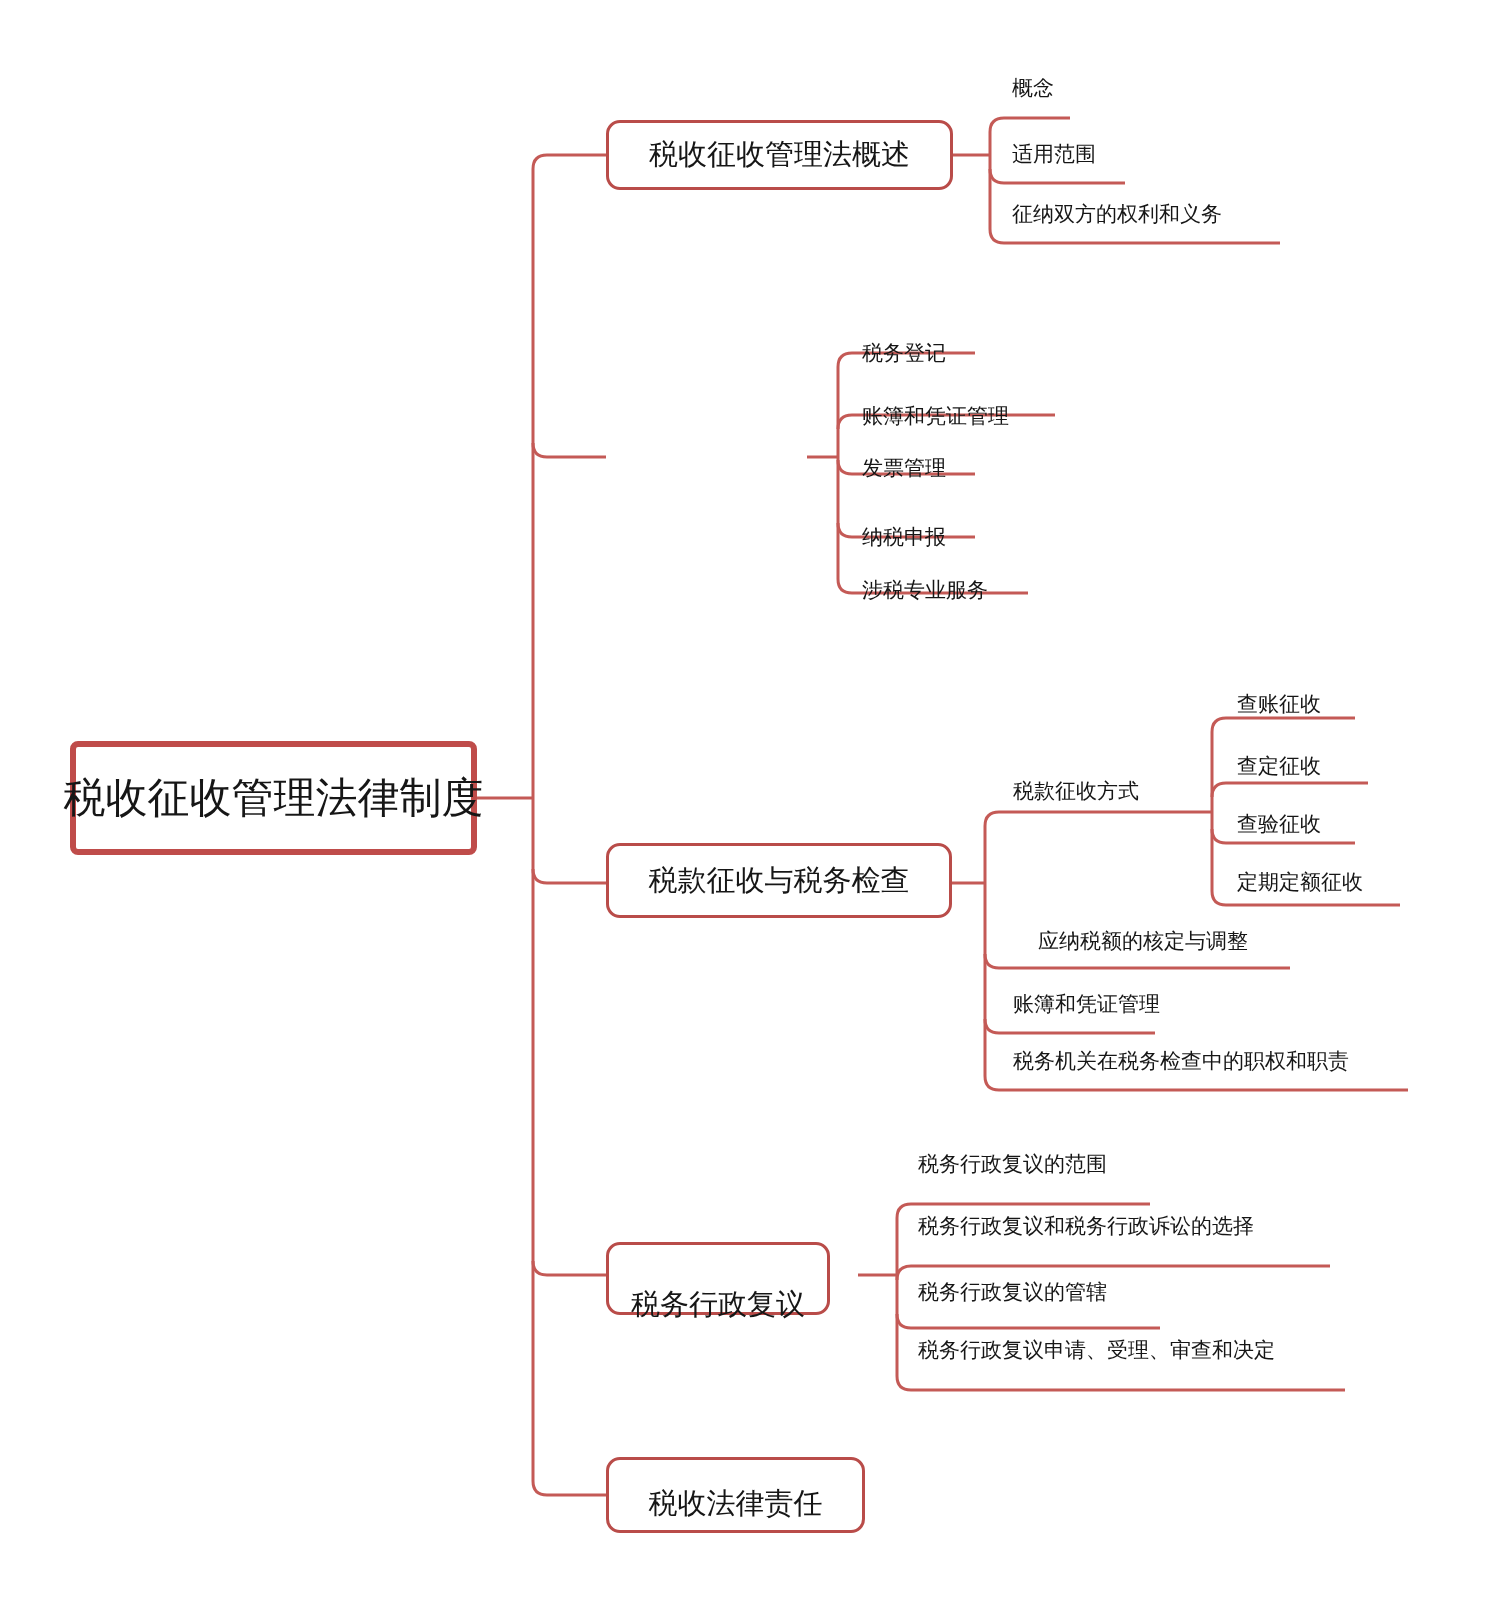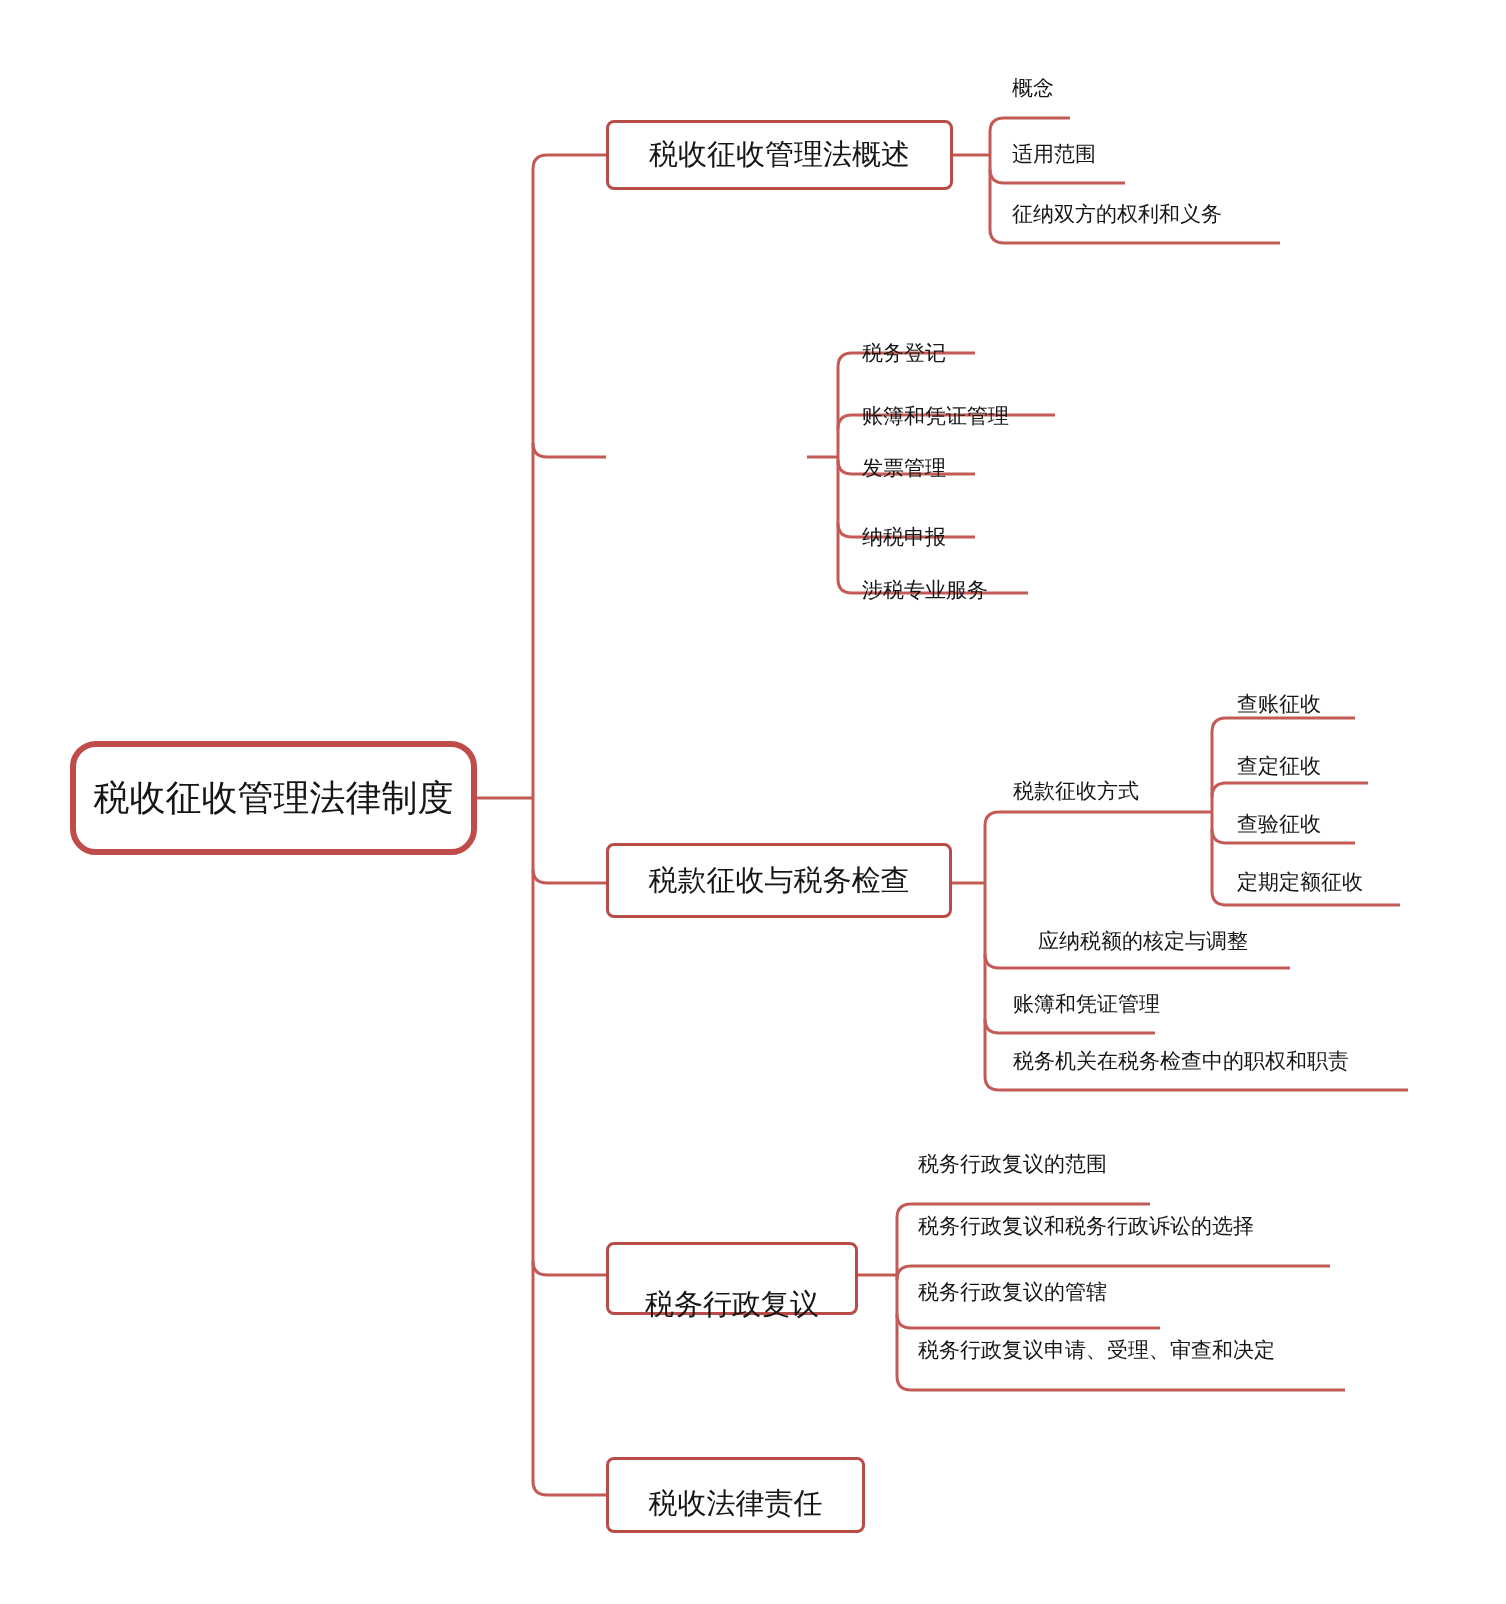--- a/index.html
+++ b/index.html
@@ -23,7 +23,7 @@
   .box{
     position:absolute;box-sizing:border-box;
     border:3px solid var(--box-border);
-    border-radius:8px;
+    border-radius:14px;
     display:flex;align-items:center;justify-content:center;
     font-size:29px;line-height:1.15;white-space:nowrap;
   }

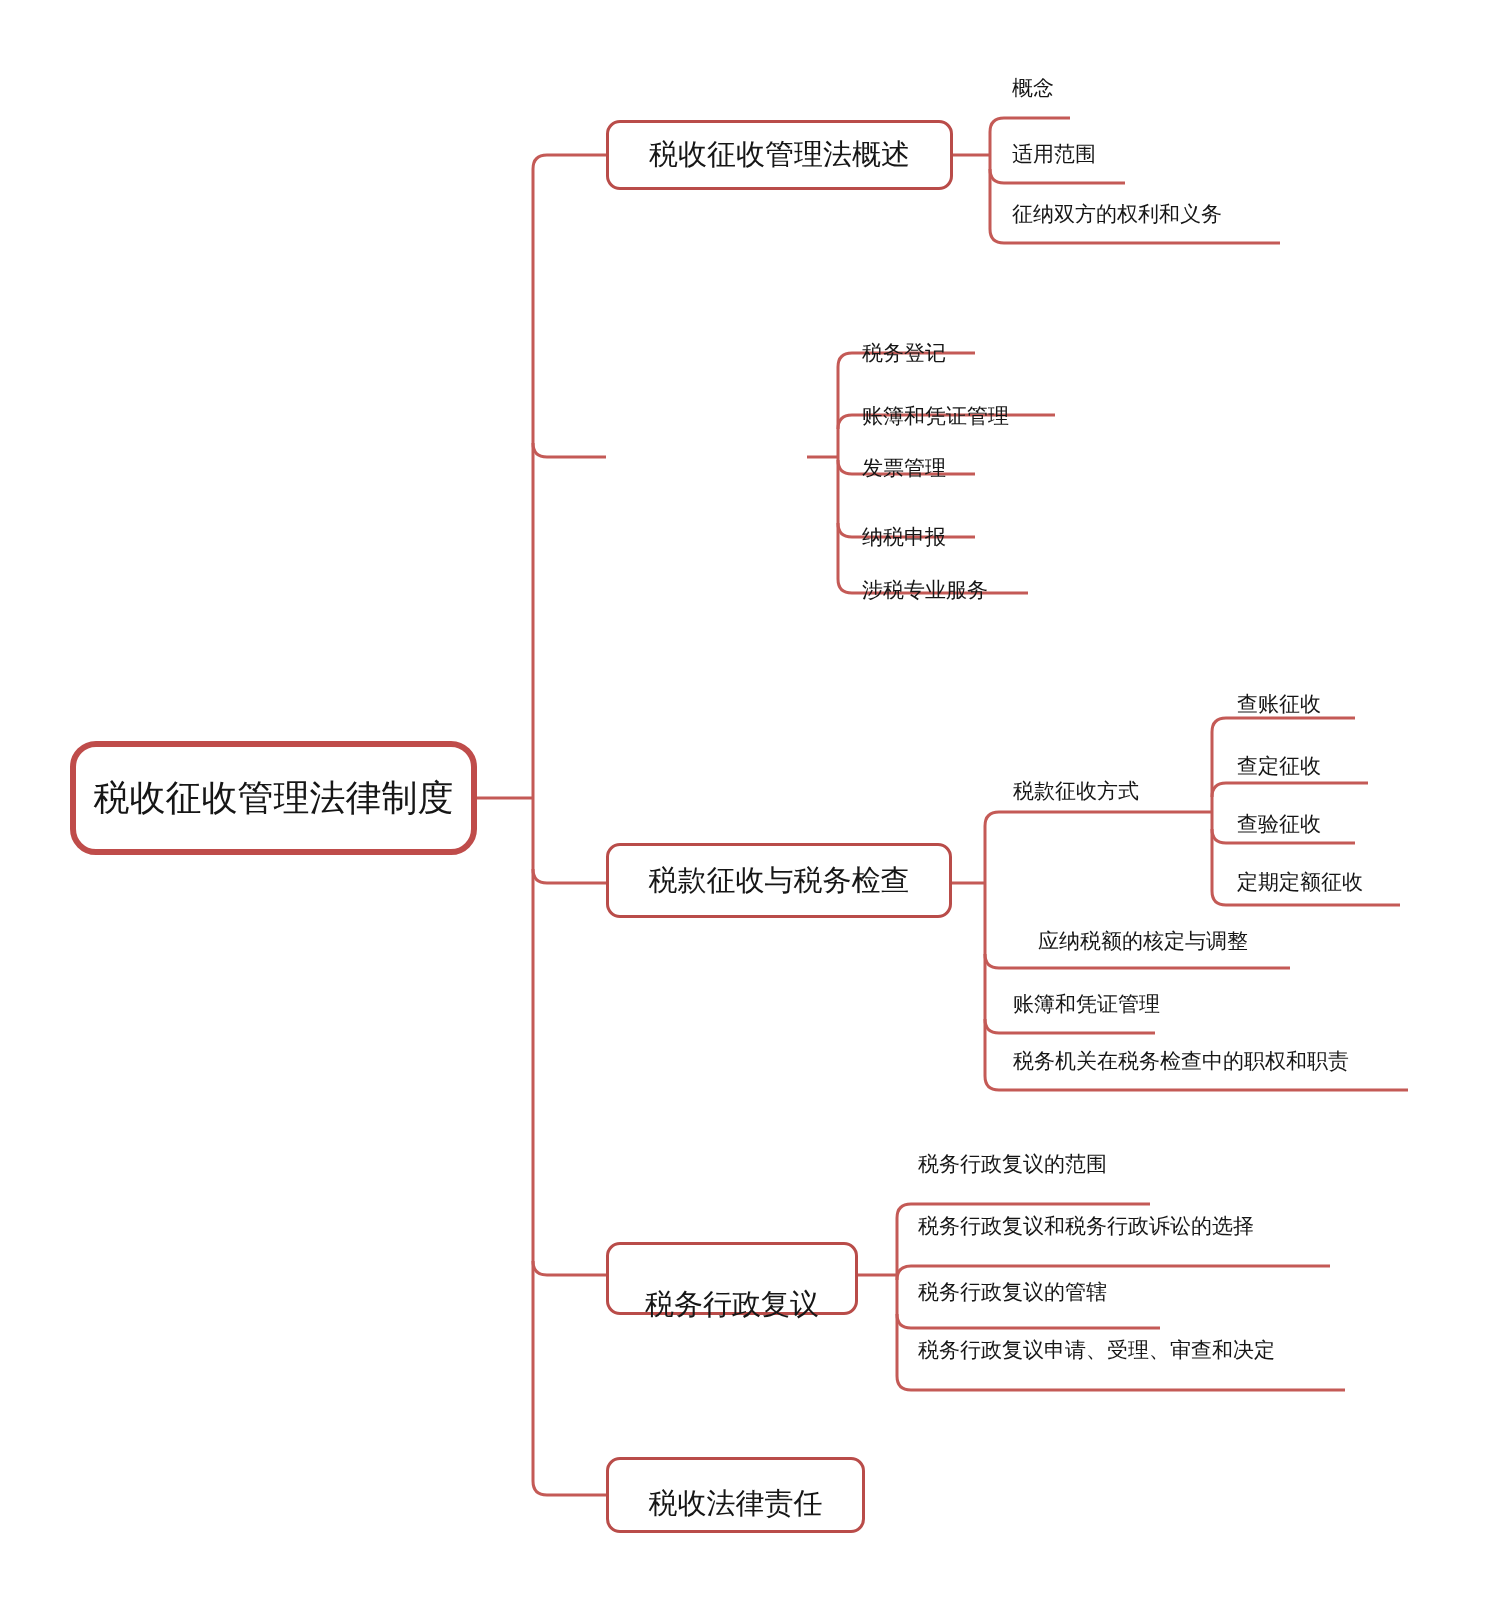--- a/index.html
+++ b/index.html
@@ -29,7 +29,7 @@
   }
   .box.root-box{
     border-width:6px;border-color:var(--root-border);
-    border-radius:26px;font-size:36px;
+    border-radius:8px;font-size:42px;
   }
   .box.text-bottom{align-items:flex-end;}
   .box.text-bottom .box-label{transform:translateY(9px);}

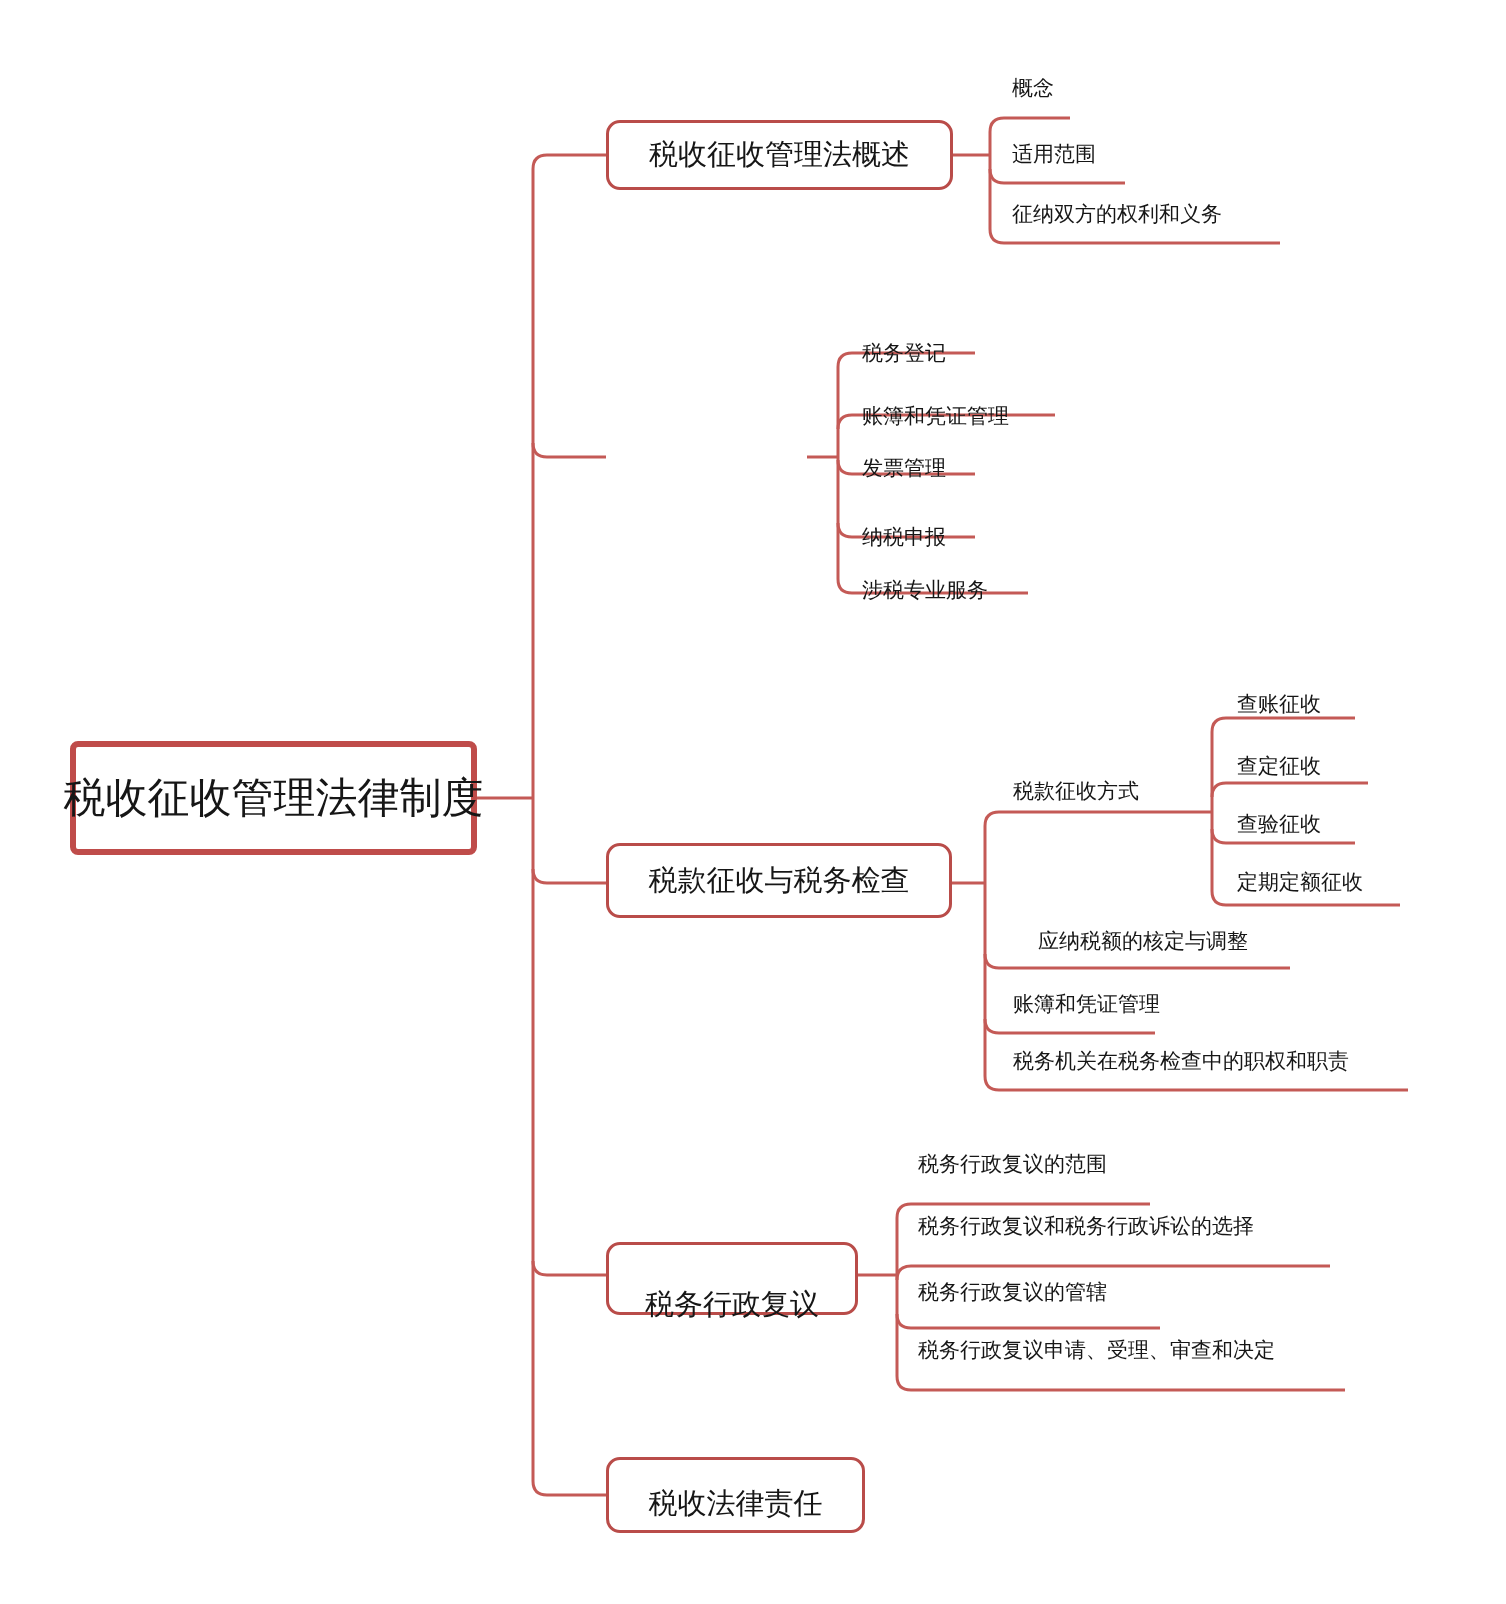--- a/index.html
+++ b/index.html
@@ -122,7 +122,7 @@
     <span class="box-label">税款征收与税务检查</span>
   </div>
 
-  <div class="box text-bottom" style="left:606px;top:1242px;width:252px;height:73px;">
+  <div class="box text-bottom" style="left:606px;top:1242px;width:224px;height:73px;">
     <span class="box-label">税务行政复议</span>
   </div>
 

